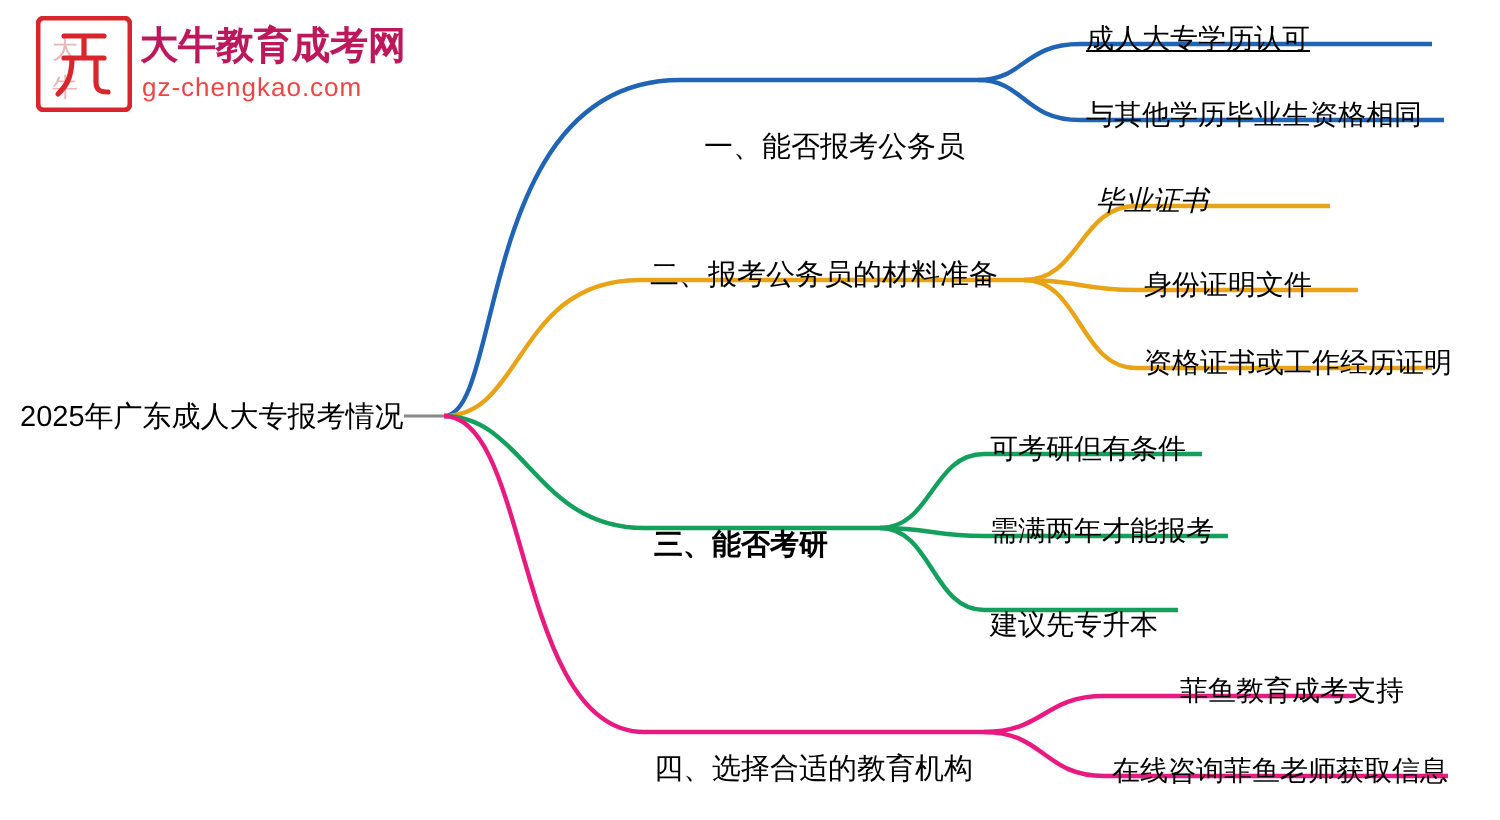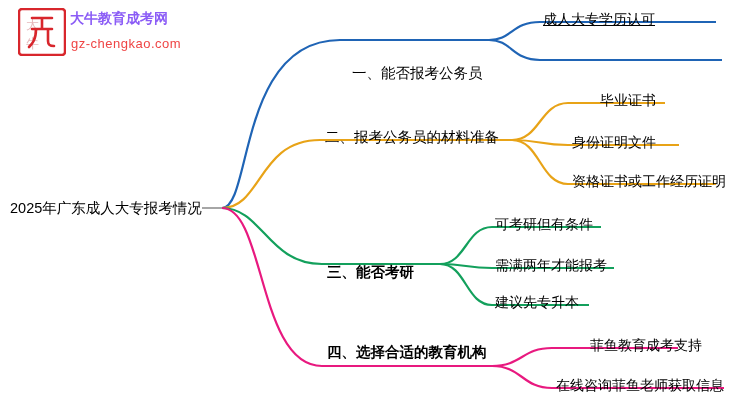--- a/index.html
+++ b/index.html
@@ -48,9 +48,9 @@
     position: absolute;
     left: 52px;
     top: 2px;
-    font-size: 14px;
+    font-size: 19px;
     font-weight: bold;
-    color: #8b5cf6;
+    color: #be185d;
     letter-spacing: 0px;
     white-space: nowrap;
   }

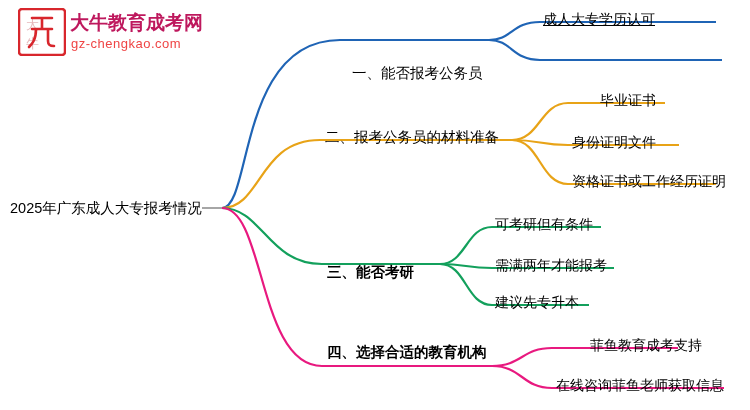--- a/index.html
+++ b/index.html
@@ -138,6 +138,7 @@
 
   <div class="node branch" style="left:352px; top:28px;margin-top:36px;">一、能否报考公务员</div>
   <div class="node leaf" style="left:543px; top:11px;text-decoration:underline;">成人大专学历认可</div>
+  <div class="node leaf" style="left:543px; top:49px;">与其他学历毕业生资格相同</div>
 
   <div class="node branch" style="left:325px; top:128px;">二、报考公务员的材料准备</div>
   <div class="node leaf" style="left:600px; top:92px;">毕业证书</div>

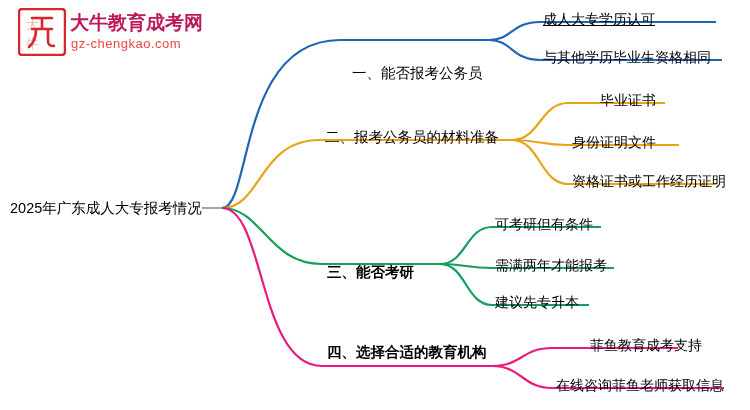--- a/index.html
+++ b/index.html
@@ -141,7 +141,7 @@
   <div class="node leaf" style="left:543px; top:49px;">与其他学历毕业生资格相同</div>
 
   <div class="node branch" style="left:325px; top:128px;">二、报考公务员的材料准备</div>
-  <div class="node leaf" style="left:600px; top:92px;">毕业证书</div>
+  <div class="node leaf" style="left:548px; top:92px;font-style:italic;">毕业证书</div>
   <div class="node leaf" style="left:572px; top:173px;">资格证书或工作经历证明</div>
   <div class="node leaf" style="left:572px; top:134px;">身份证明文件</div>
 

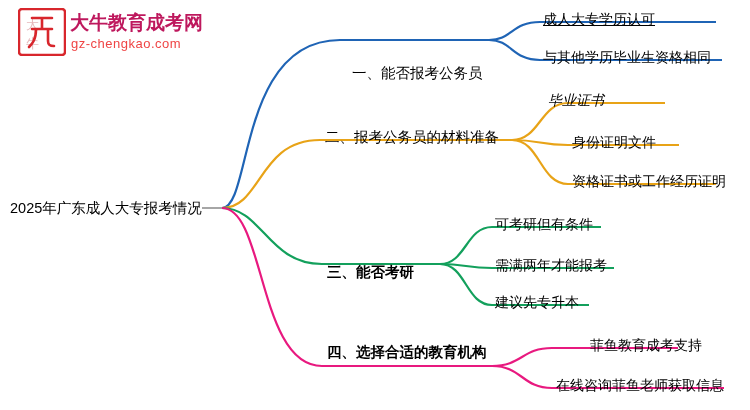--- a/index.html
+++ b/index.html
@@ -148,7 +148,7 @@
   <div class="node branch" style="left:327px; top:263px;font-weight:bold;">三、能否考研</div>
   <div class="node leaf" style="left:495px; top:216px;">可考研但有条件</div>
   <div class="node leaf" style="left:495px; top:257px;">需满两年才能报考</div>
-  <div class="node leaf" style="left:495px; top:294px;font-family:Liberation Mono, monospace;">建议先专升本</div>
+  <div class="node leaf" style="left:495px; top:304px;font-family:Liberation Mono, monospace;">建议先专升本</div>
 
   <div class="node branch" style="left:327px; top:343px;font-weight:bold;">四、选择合适的教育机构</div>
   <div class="node leaf" style="left:556px; top:337px;margin-left:34px;">菲鱼教育成考支持</div>

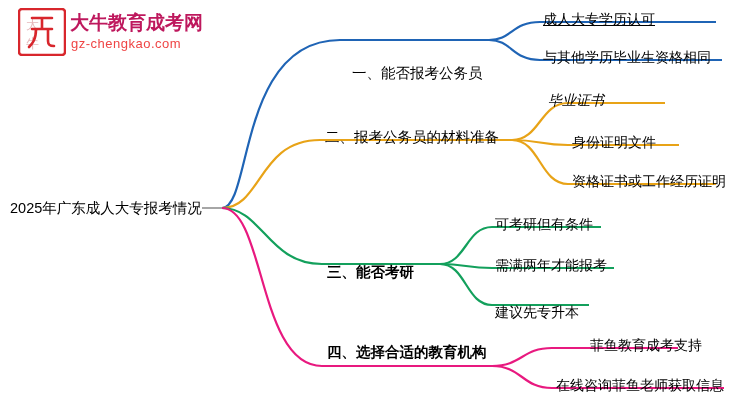--- a/index.html
+++ b/index.html
@@ -150,7 +150,7 @@
   <div class="node leaf" style="left:495px; top:257px;">需满两年才能报考</div>
   <div class="node leaf" style="left:495px; top:304px;font-family:Liberation Mono, monospace;">建议先专升本</div>
 
-  <div class="node branch" style="left:327px; top:343px;font-weight:bold;">四、选择合适的教育机构</div>
+  <div class="node branch" style="left:327px; top:375px;">四、选择合适的教育机构</div>
   <div class="node leaf" style="left:556px; top:337px;margin-left:34px;">菲鱼教育成考支持</div>
   <div class="node leaf" style="left:556px; top:377px;">在线咨询菲鱼老师获取信息</div>
 

